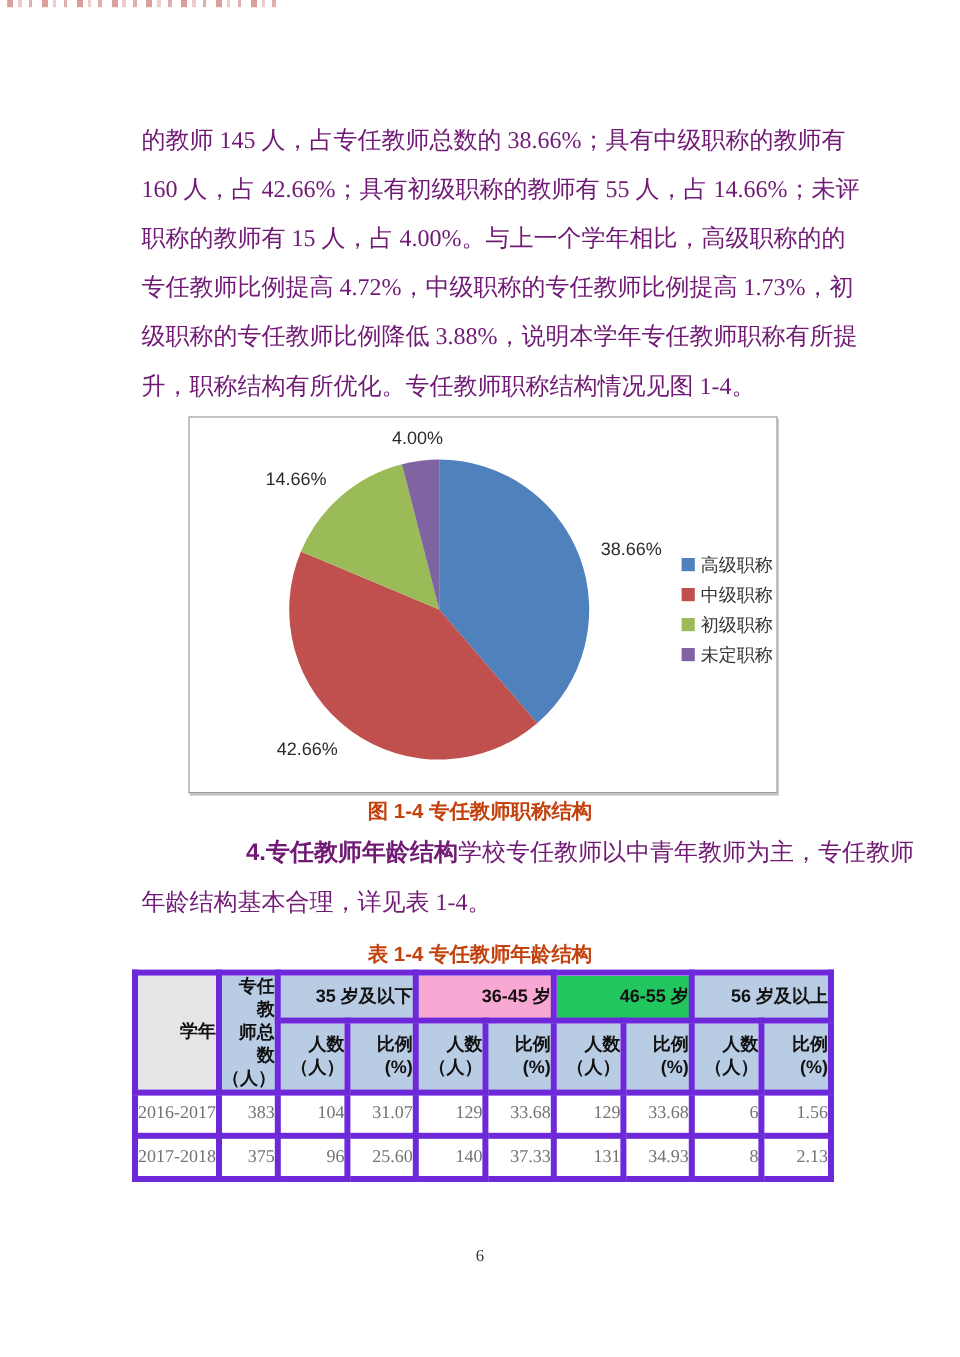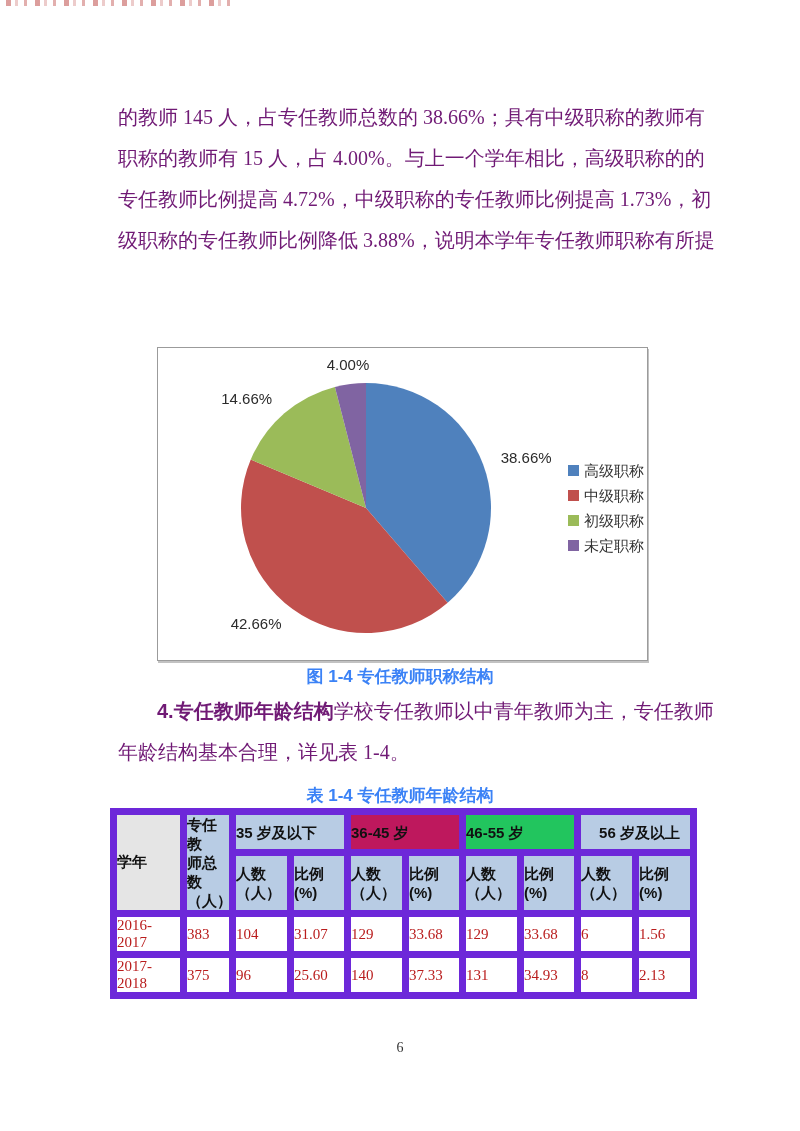--- a/index.html
+++ b/index.html
@@ -66,6 +66,7 @@
 
   <div class="para para1" id="para1">
       <div class="line">的教师 145 人，占专任教师总数的 38.66%；具有中级职称的教师有</div>
+      <div class="line">160 人，占 42.66%；具有初级职称的教师有 55 人，占 14.66%；未评</div>
       <div class="line">职称的教师有 15 人，占 4.00%。与上一个学年相比，高级职称的的</div>
       <div class="line">专任教师比例提高 4.72%，中级职称的专任教师比例提高 1.73%，初</div>
       <div class="line">级职称的专任教师比例降低 3.88%，说明本学年专任教师职称有所提</div>

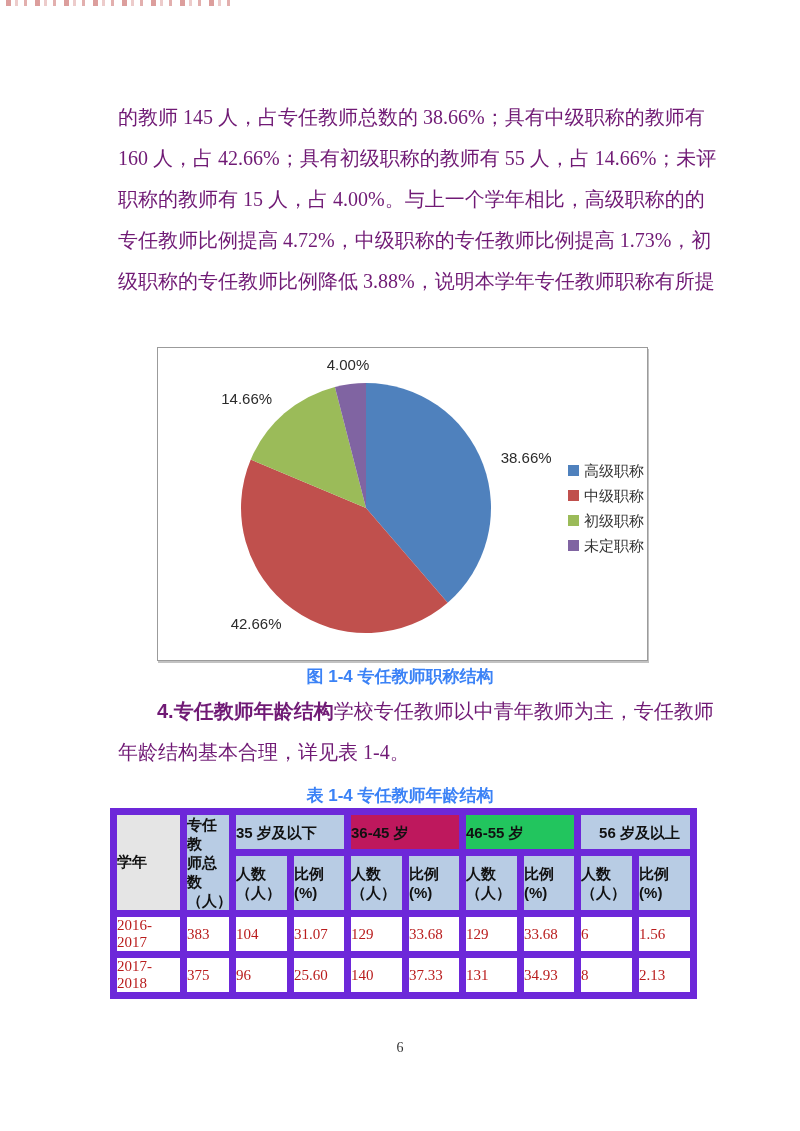--- a/index.html
+++ b/index.html
@@ -70,6 +70,7 @@
       <div class="line">职称的教师有 15 人，占 4.00%。与上一个学年相比，高级职称的的</div>
       <div class="line">专任教师比例提高 4.72%，中级职称的专任教师比例提高 1.73%，初</div>
       <div class="line">级职称的专任教师比例降低 3.88%，说明本学年专任教师职称有所提</div>
+      <div class="line lastline">升，职称结构有所优化。专任教师职称结构情况见图 1-4。</div>
     </div>
 
   <div class="chart-frame">

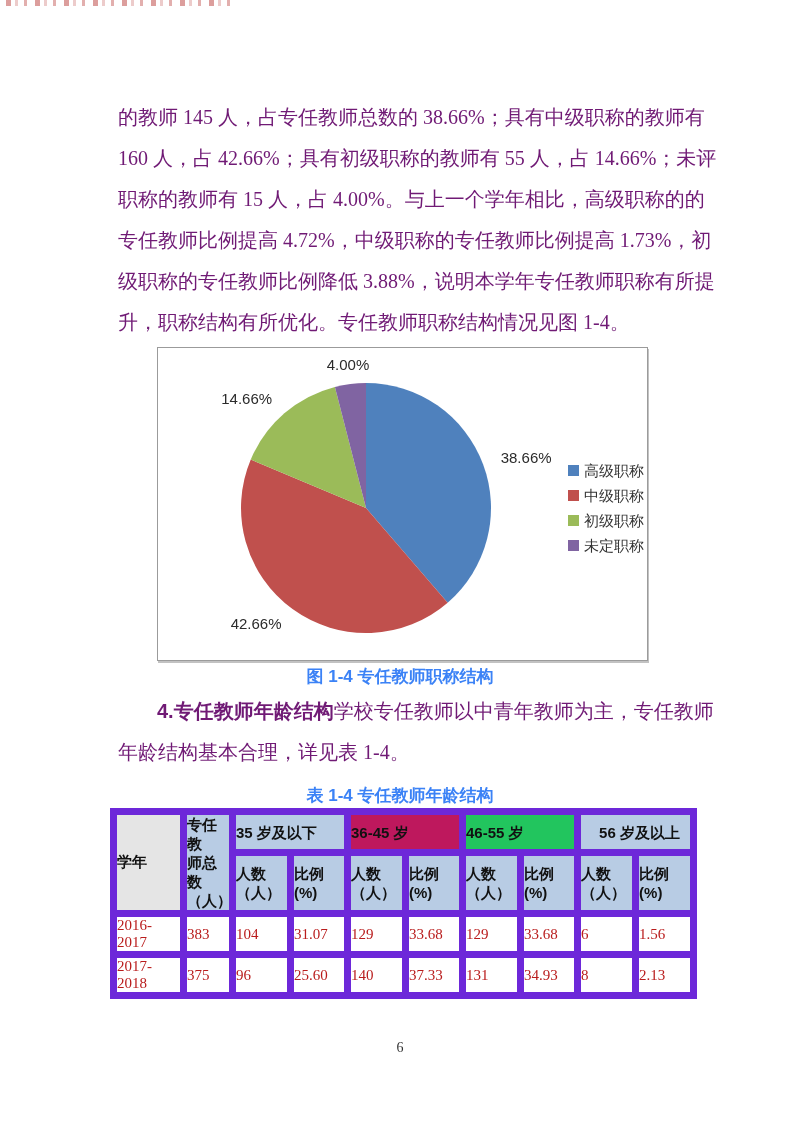--- a/index.html
+++ b/index.html
@@ -32,7 +32,7 @@
   .legend-label{font-family:"Liberation Sans","DejaVu Sans",sans-serif;font-size:15px;fill:#333;}
   .fig-caption,.table-title{
     position:absolute;left:0;width:800px;text-align:center;font-weight:bold;
-    font-size:17px;color:#3b82f6;font-family:"Liberation Sans","DejaVu Sans",sans-serif;
+    font-size:17px;color:#c2410c;font-family:"Liberation Sans","DejaVu Sans",sans-serif;
   }
   .fig-caption{top:665px;}
   .table-title{top:784px;}

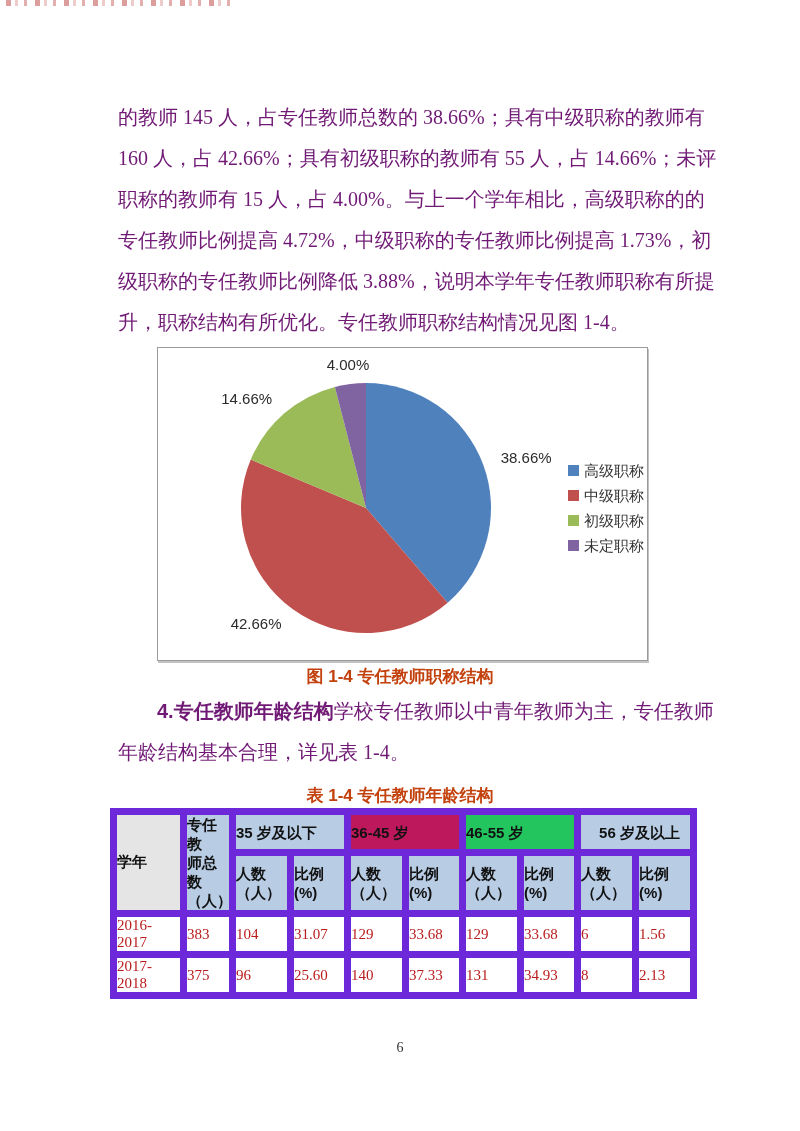--- a/index.html
+++ b/index.html
@@ -22,7 +22,7 @@
   .para1{top:97px;}
   .para2{top:691px;}
   .para2 .line.first{padding-left:39px;width:527px;}
-  .para2 b{font-weight:bold;font-family:"Liberation Sans","DejaVu Sans",sans-serif;}
+  .para2 b{font-weight:bold;font-family:"Liberation Sans","DejaVu Sans",sans-serif;margin-left:48px;}
   .chart-frame{
     position:absolute;left:157px;top:347px;width:489px;height:312px;background:#fff;
     border:1px solid #9b9b9b;box-shadow:1px 2px 0 rgba(120,120,120,.45);

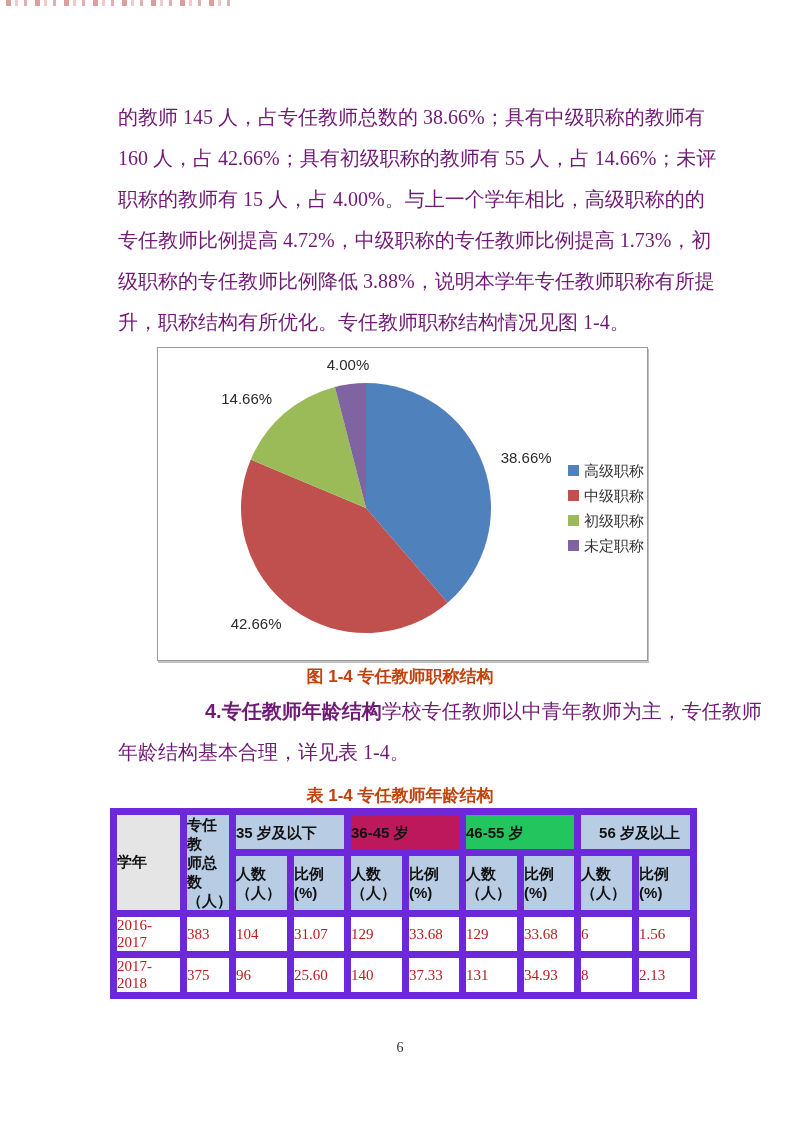--- a/index.html
+++ b/index.html
@@ -41,7 +41,7 @@
     border:2px solid #1c1c1c;table-layout:fixed;
   }
   .age-table th,.age-table td{
-    border:7px solid #6d28d9;text-align:left;vertical-align:middle;
+    border:5px solid #6d28d9;text-align:right;vertical-align:middle;
     padding:0;overflow:hidden;
   }
   .age-table th{

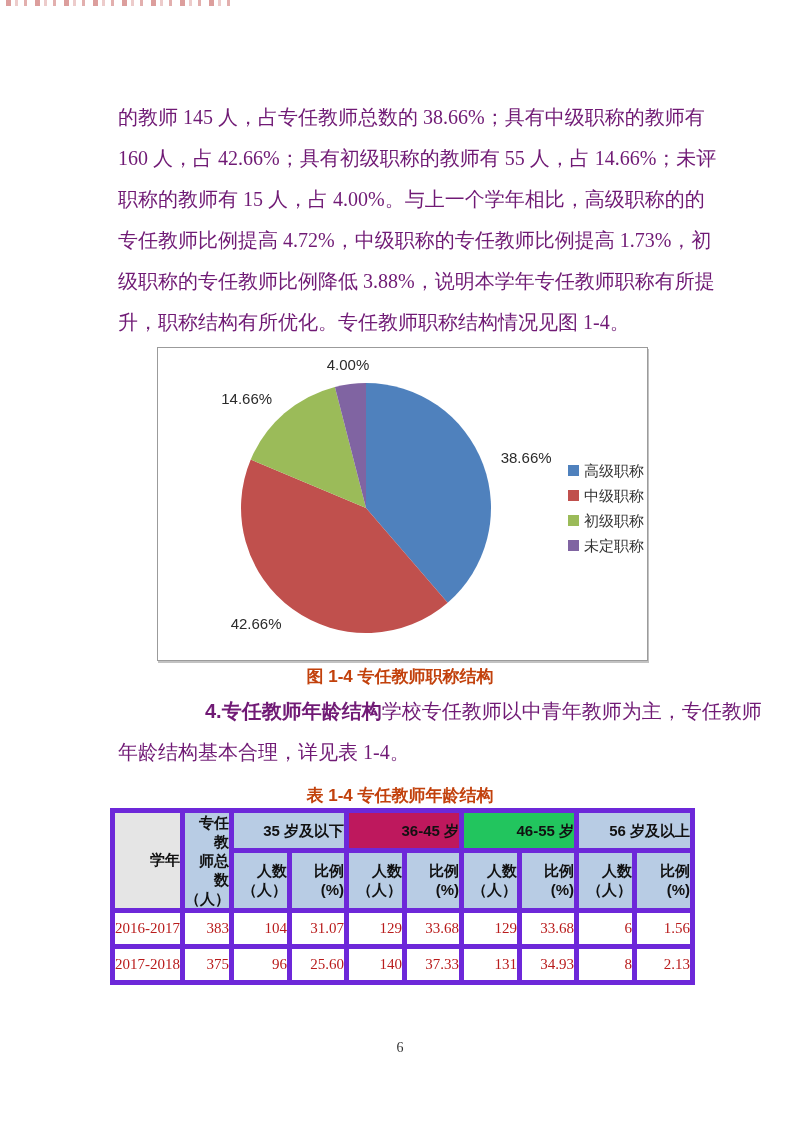--- a/index.html
+++ b/index.html
@@ -125,7 +125,7 @@
 师总数
 （人）</th>
         <th colspan="2" style="background-color: rgb(184, 204, 228);">35 岁及以下</th>
-        <th colspan="2" style="background-color: #be185d;">36-45 岁</th>
+        <th colspan="2" style="background-color: #f9a8d4;">36-45 岁</th>
         <th colspan="2" style="background-color: #22c55e;">46-55 岁</th>
         <th colspan="2" style="background-color: rgb(184, 204, 228); padding-left: 18px;">56 岁及以上</th>
       </tr>

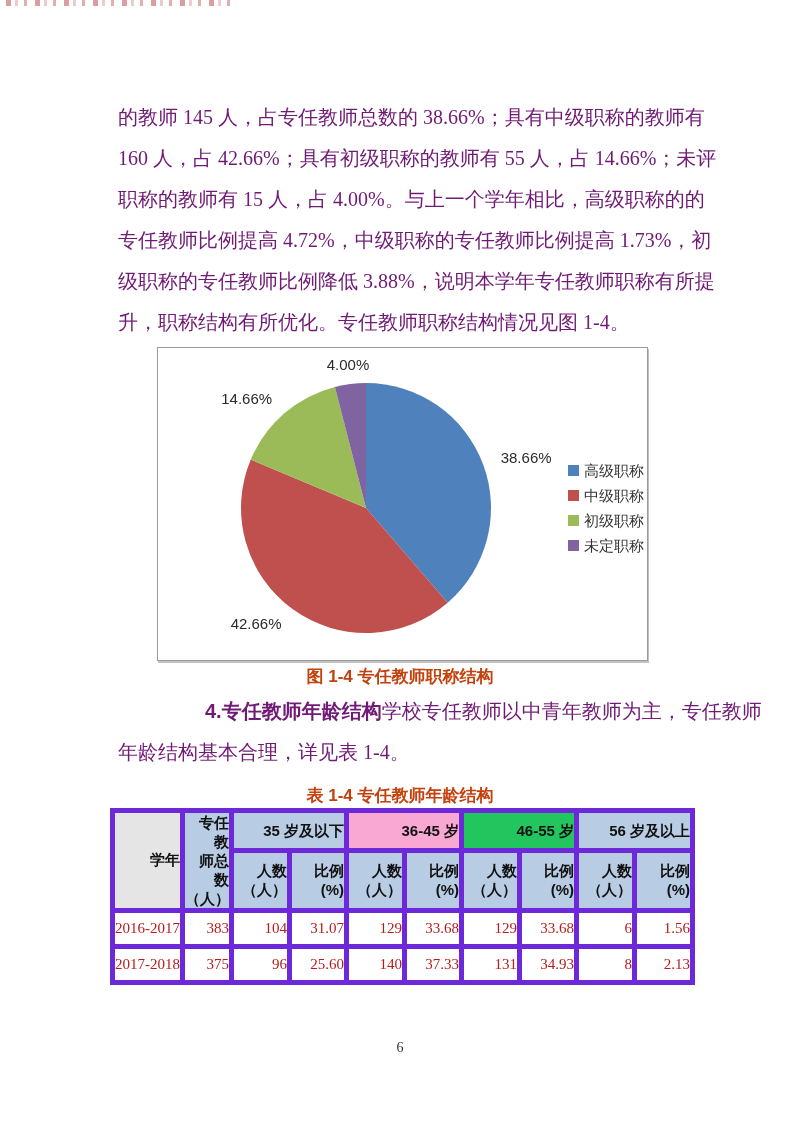--- a/index.html
+++ b/index.html
@@ -50,7 +50,7 @@
   }
   .age-table thead tr.r1 th{height:30px;}
   .age-table thead tr.r2 th{height:48px;}
-  .age-table td{font-size:15px;height:31px;color:#b91c1c;
+  .age-table td{font-size:15px;height:31px;color:#737373;
     font-family:"Liberation Serif","DejaVu Serif",serif;}
   .page-number{
     position:absolute;left:0;top:1040px;width:800px;text-align:center;

